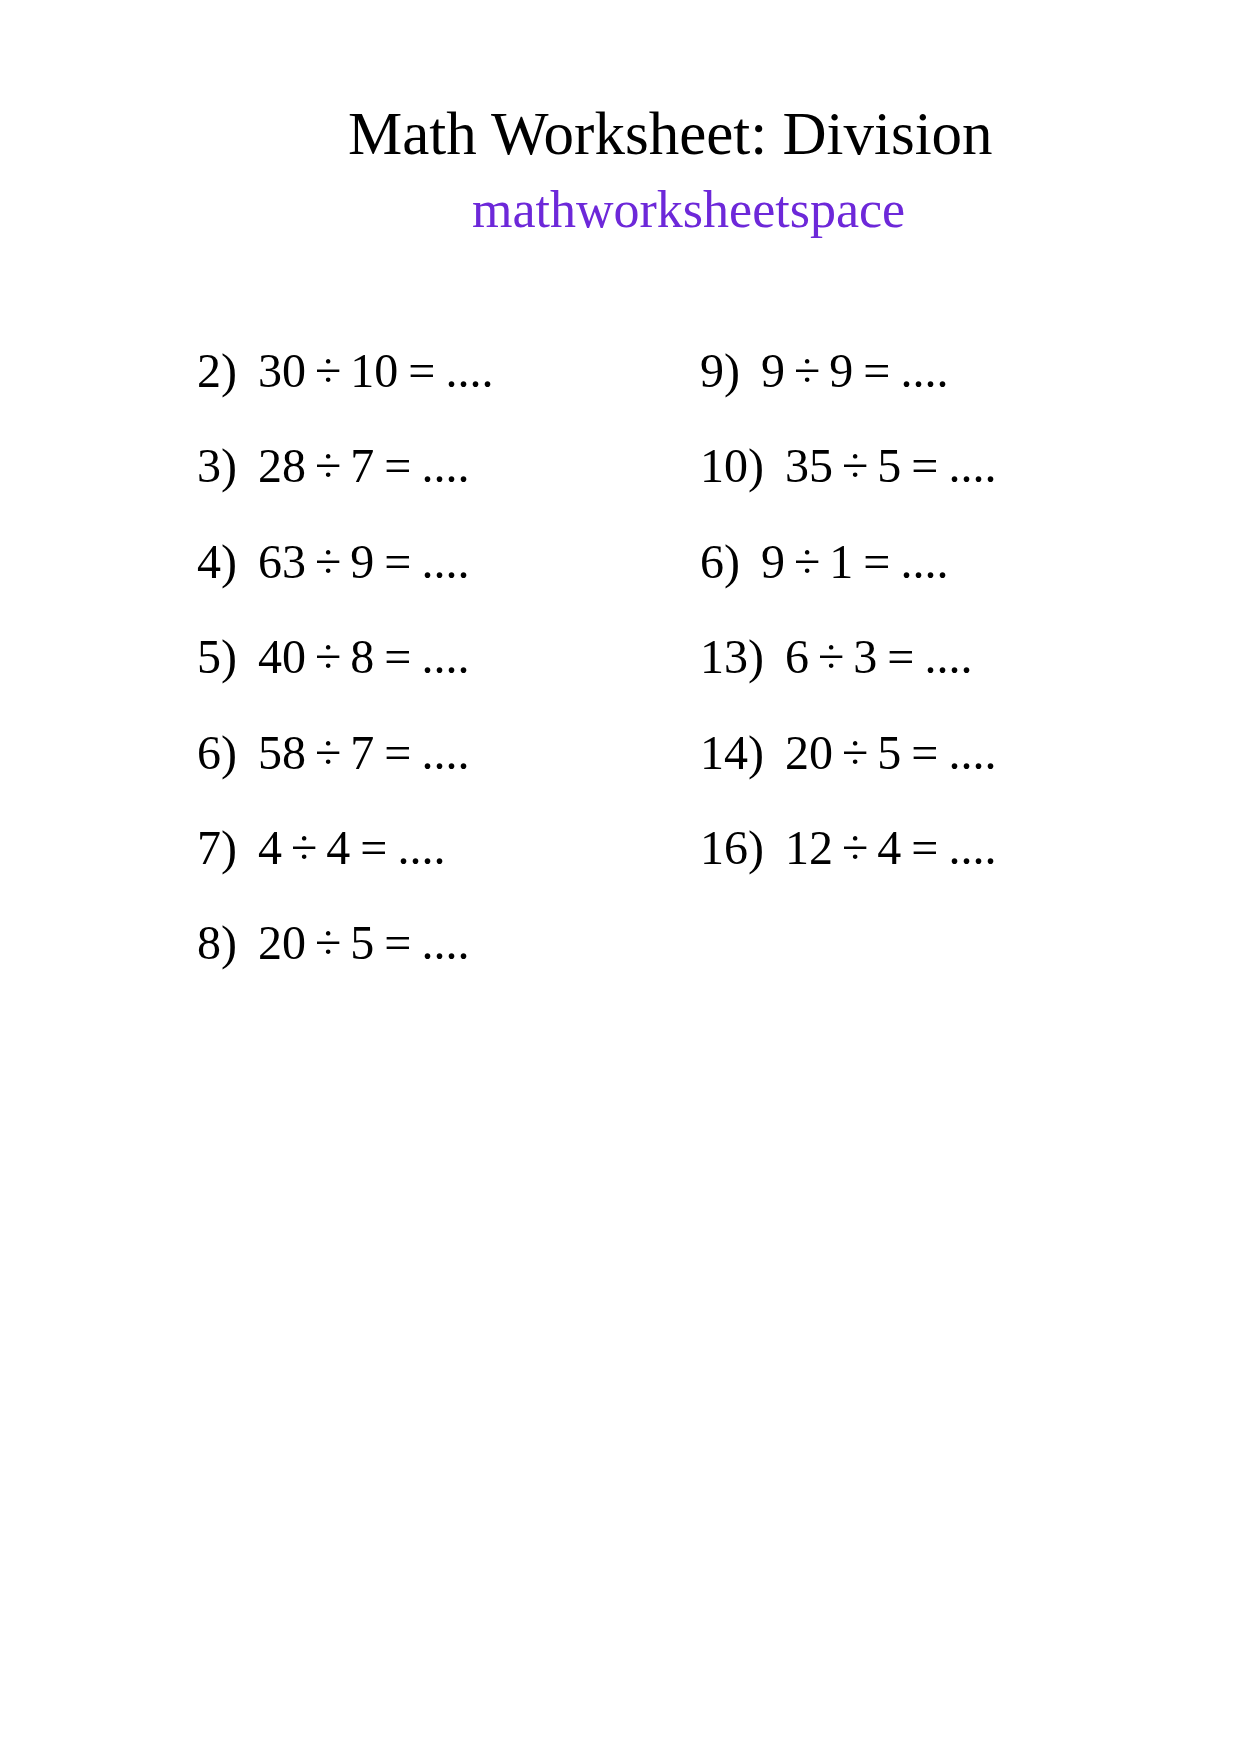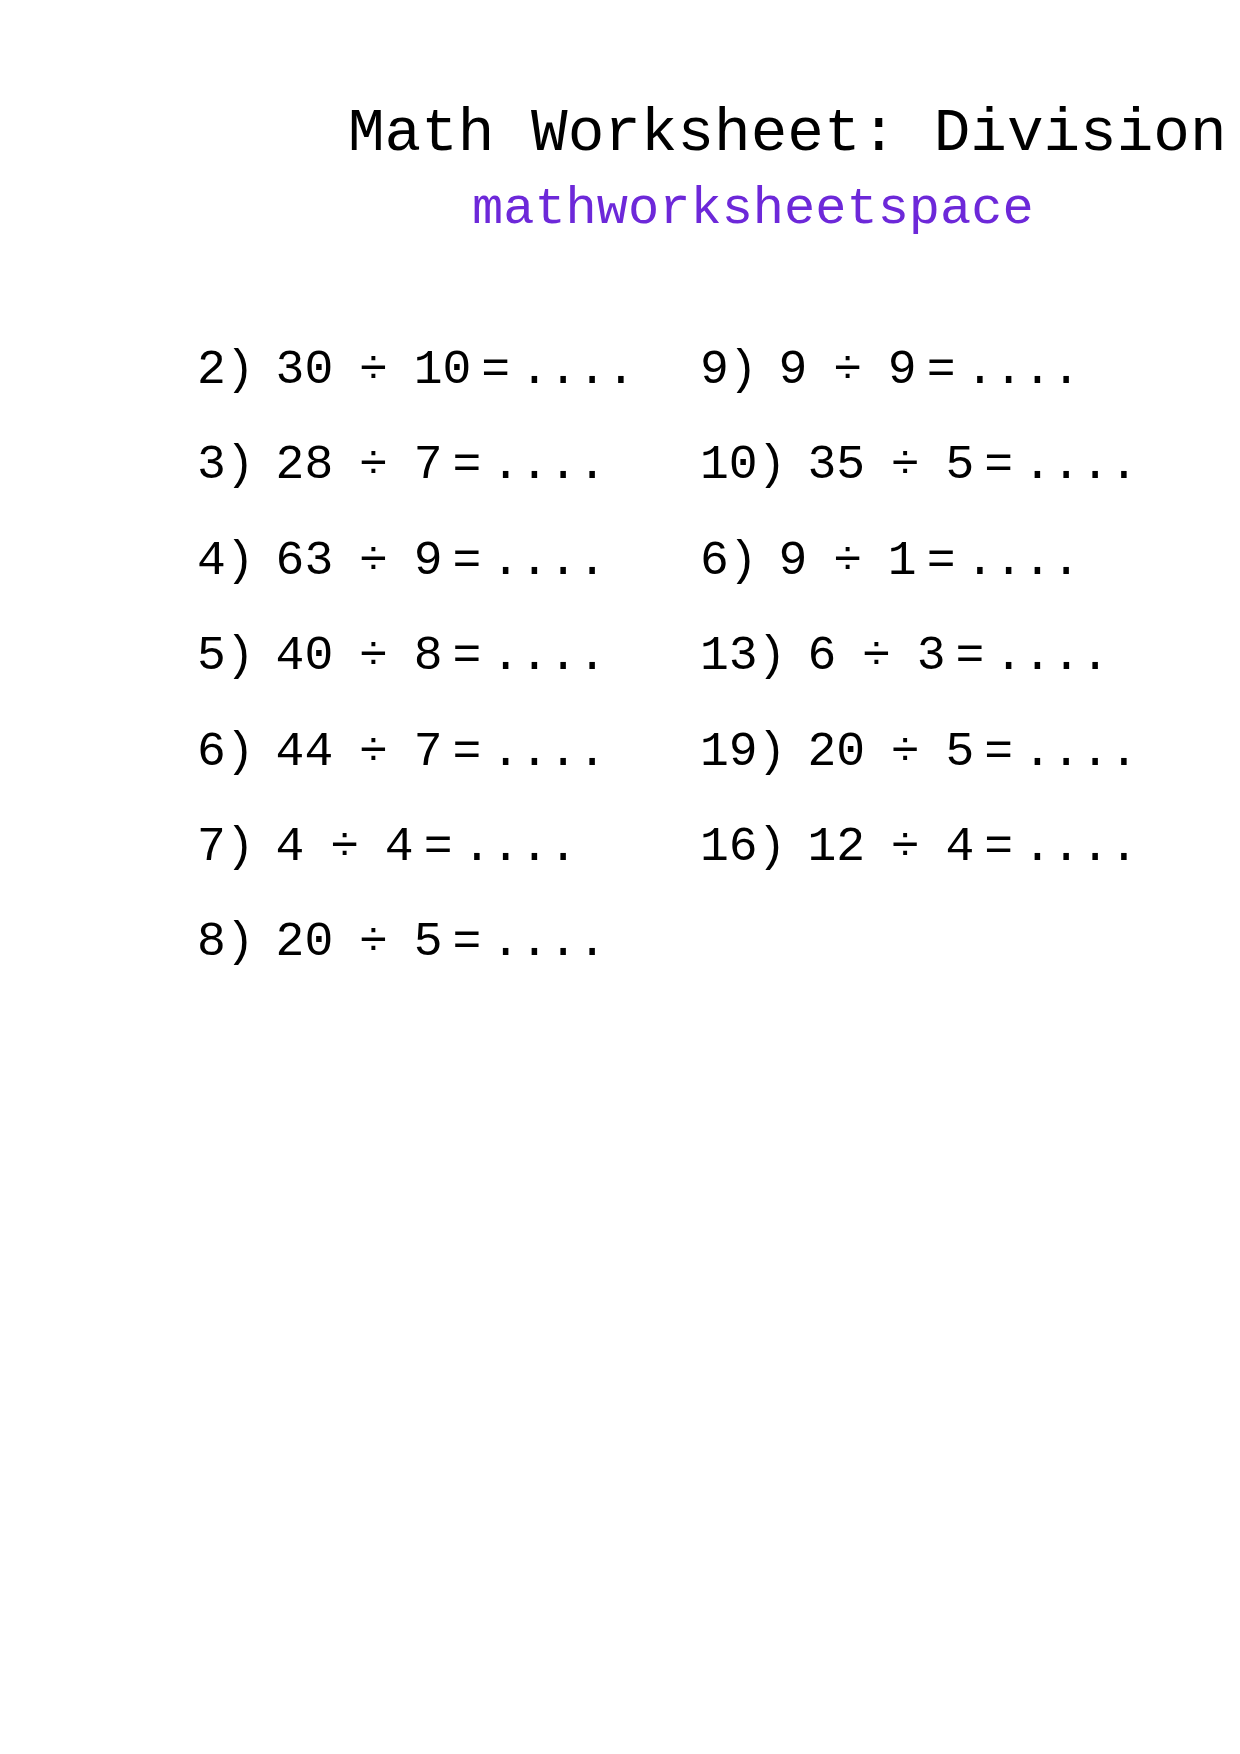--- a/index.html
+++ b/index.html
@@ -13,7 +13,7 @@
     height: 1754px;
     background: #ffffff;
     overflow: hidden;
-    font-family: Liberation Mono, monospace;
+    font-family: Liberation Serif, serif;
   }
   .title {
     position: absolute;

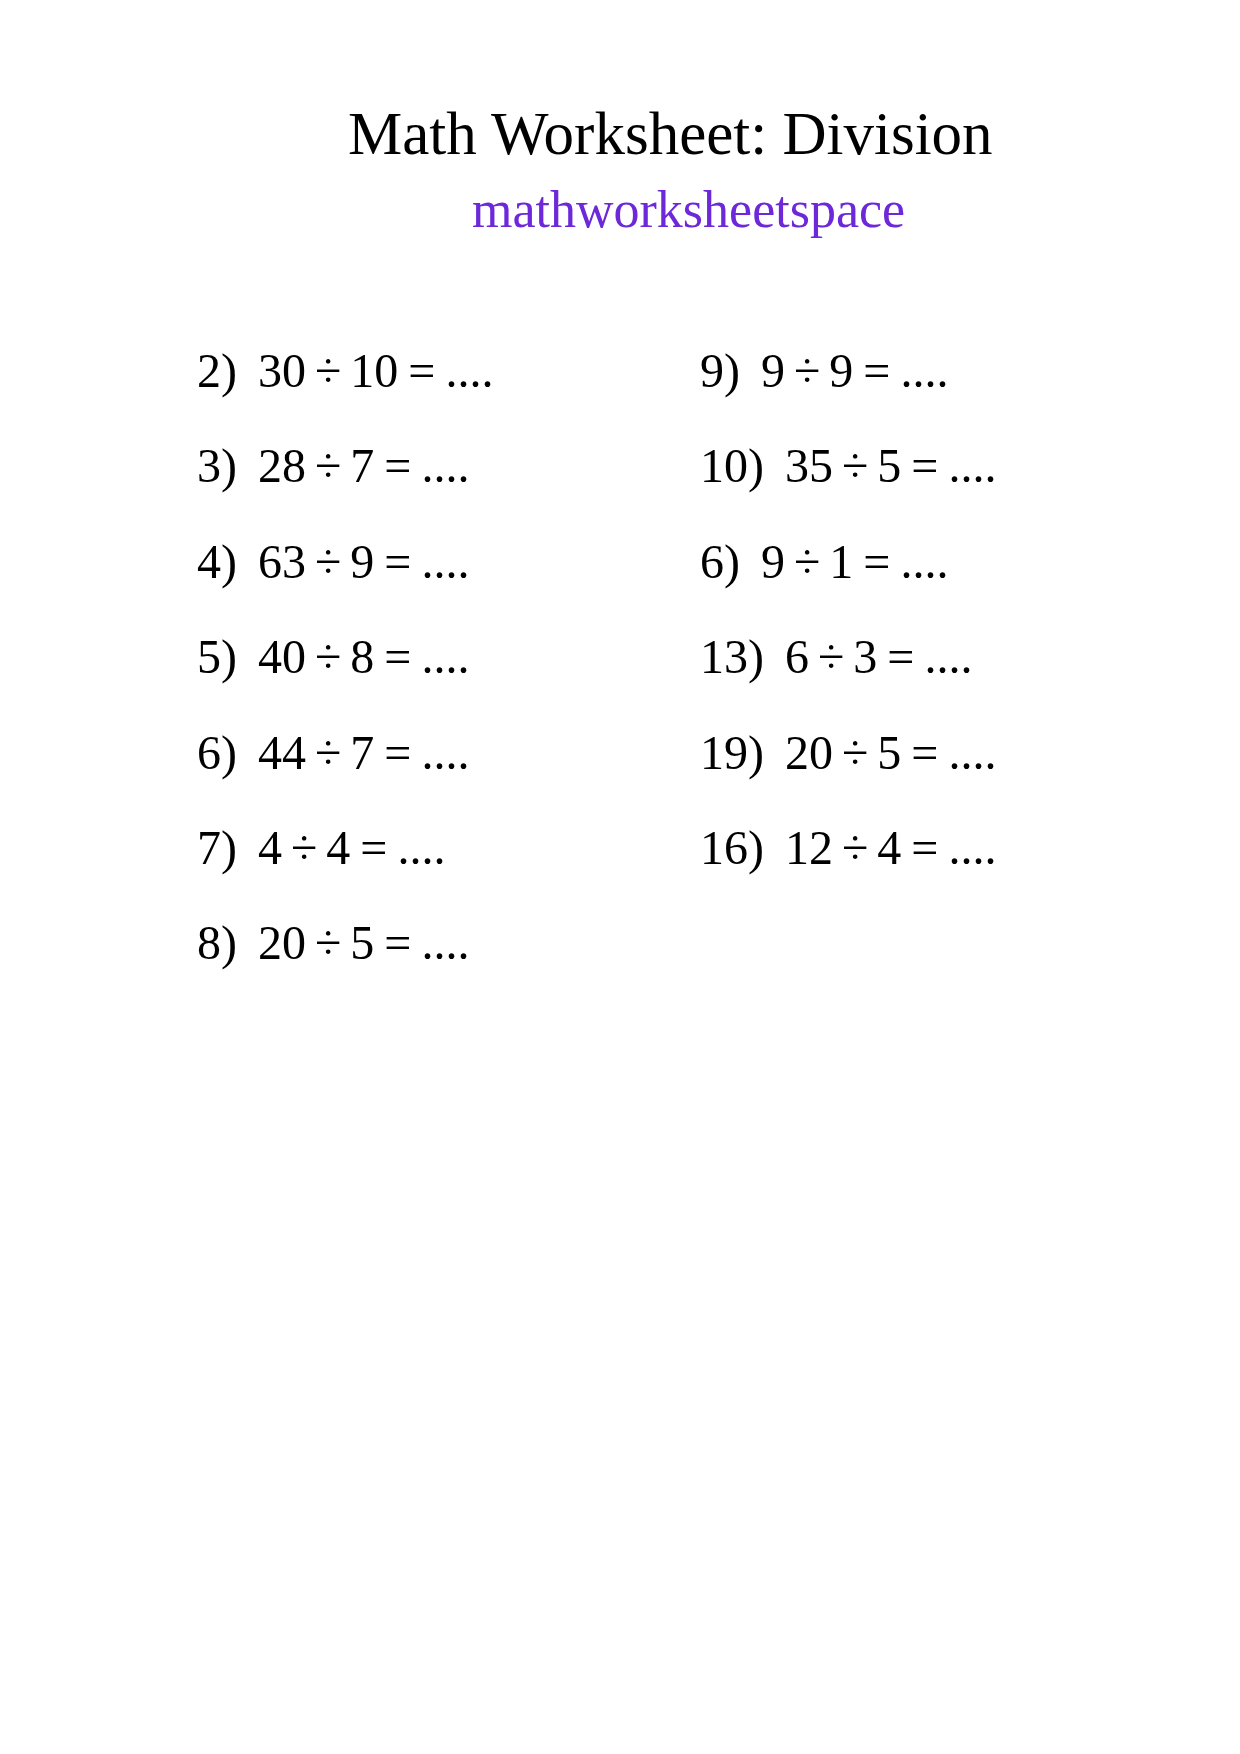--- a/index.html
+++ b/index.html
@@ -73,7 +73,7 @@
       <span class="problem-label">5)</span><span class="problem-expression">40 ÷ 8</span><span class="problem-equals">=</span><span class="answer-blank">....</span>
     </div>
     <div class="problem-row">
-      <span class="problem-label">6)</span><span class="problem-expression">44 ÷ 7</span><span class="problem-equals">=</span><span class="answer-blank">....</span>
+      <span class="problem-label">6)</span><span class="problem-expression">58 ÷ 7</span><span class="problem-equals">=</span><span class="answer-blank">....</span>
     </div>
     <div class="problem-row">
       <span class="problem-label">7)</span><span class="problem-expression">4 ÷ 4</span><span class="problem-equals">=</span><span class="answer-blank">....</span>

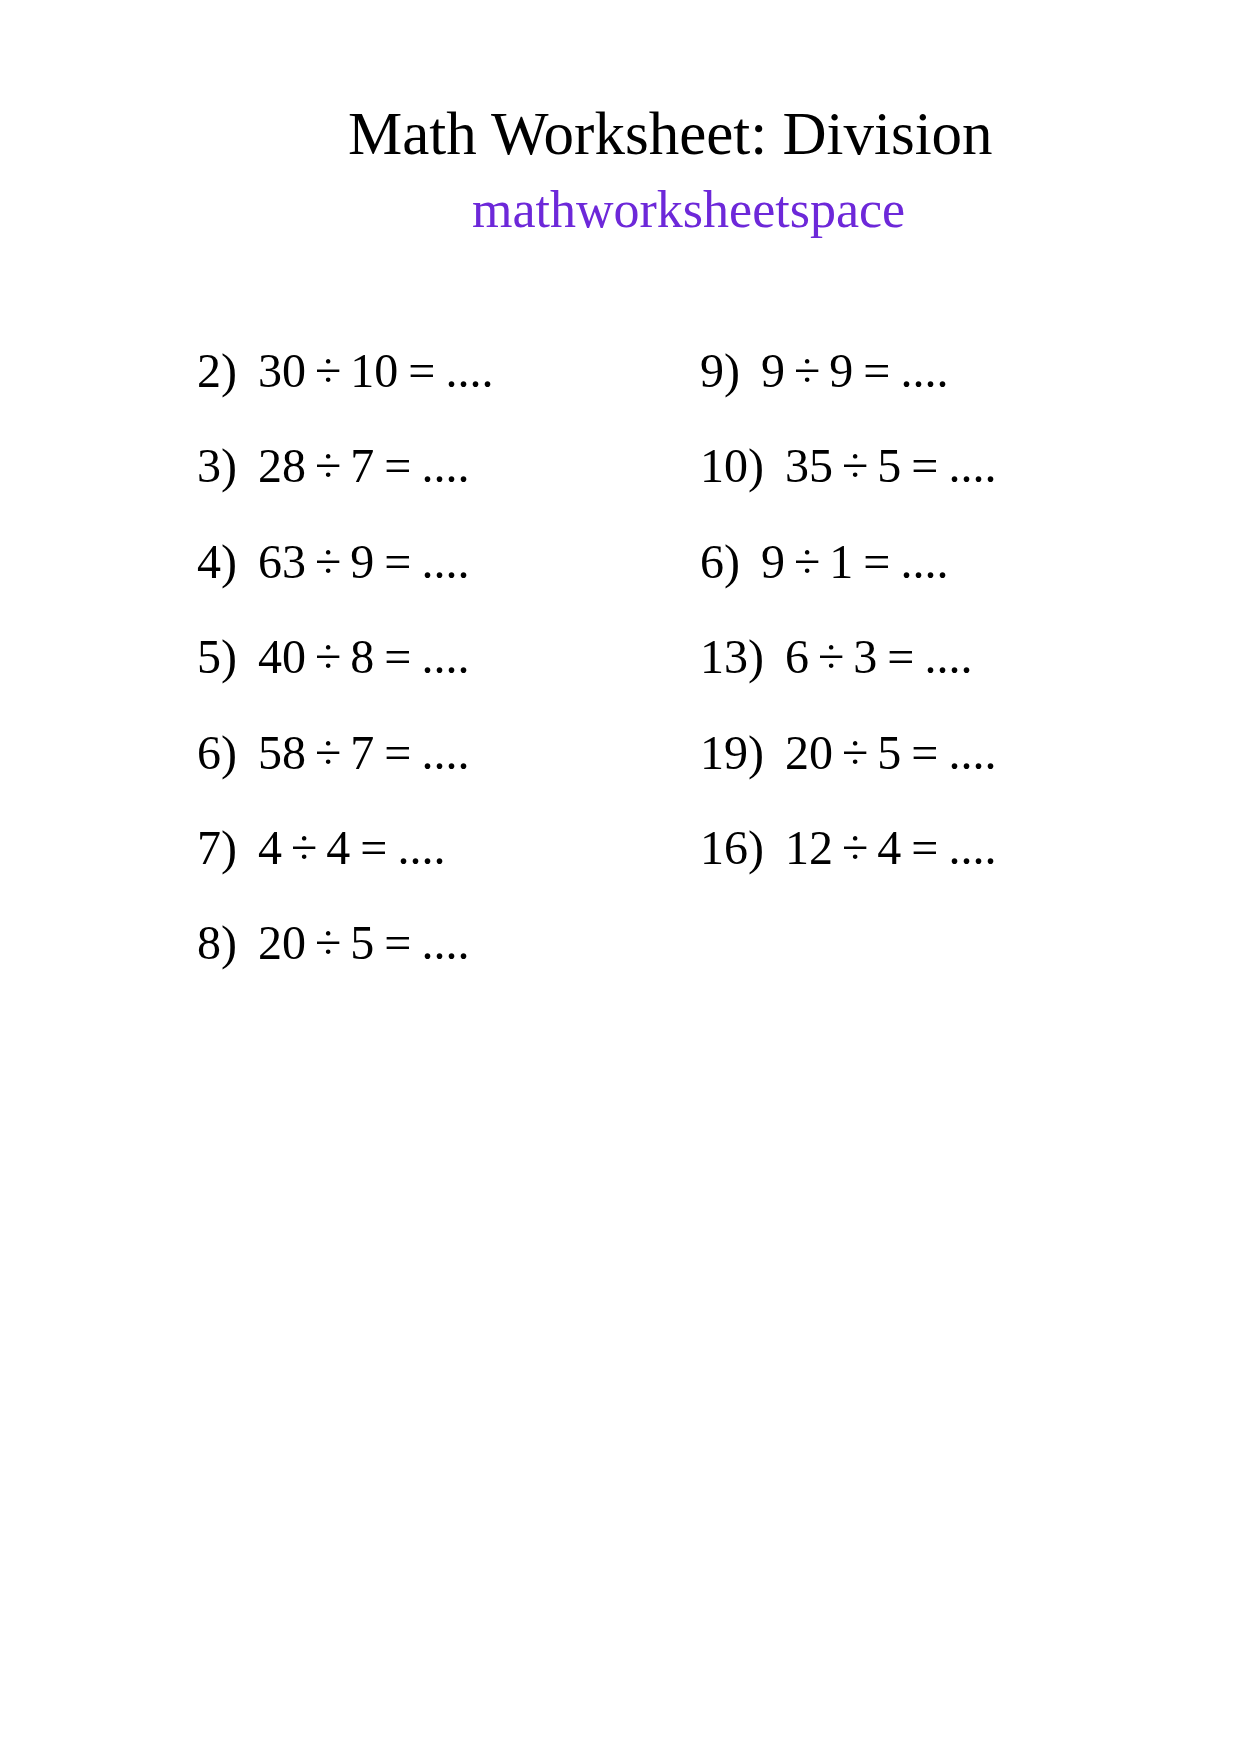--- a/index.html
+++ b/index.html
@@ -97,7 +97,7 @@
       <span class="problem-label">13)</span><span class="problem-expression">6 ÷ 3</span><span class="problem-equals">=</span><span class="answer-blank">....</span>
     </div>
     <div class="problem-row">
-      <span class="problem-label">19)</span><span class="problem-expression">20 ÷ 5</span><span class="problem-equals">=</span><span class="answer-blank">....</span>
+      <span class="problem-label">14)</span><span class="problem-expression">20 ÷ 5</span><span class="problem-equals">=</span><span class="answer-blank">....</span>
     </div>
     <div class="problem-row">
       <span class="problem-label">16)</span><span class="problem-expression">12 ÷ 4</span><span class="problem-equals">=</span><span class="answer-blank">....</span>

